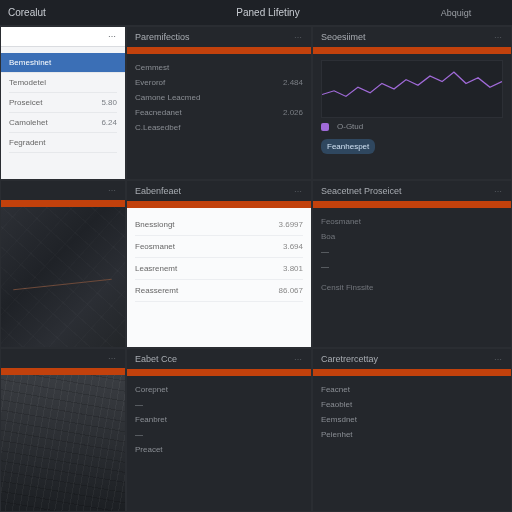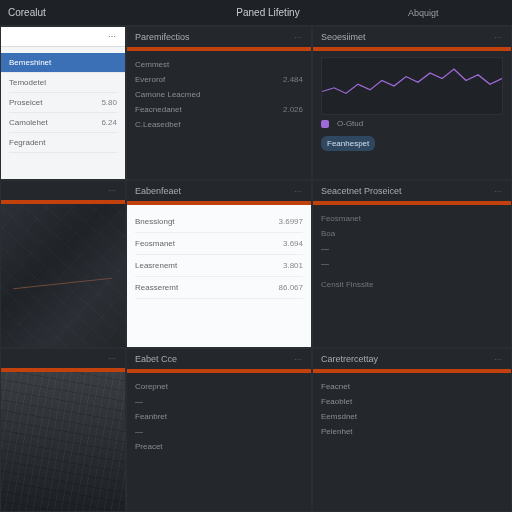--- a/index.html
+++ b/index.html
@@ -7,7 +7,7 @@
 .topbar{display:flex;height:26px;align-items:center;padding:0 8px;border-bottom:1px solid #2a2d32;background:#1e2126}
 .topbar .title{flex:0 0 120px;color:#c8ccd2;font-size:10px}
 .topbar .center{flex:1;text-align:center;color:#c8ccd2;font-size:10px}
-.topbar .right{flex:0 0 96px;text-align:left;color:#9a9ea4;font-size:9px}
+.topbar .right{flex:0 0 96px;text-align:center;color:#9a9ea4;font-size:9px}
 .grid{display:grid;grid-template-columns:126px 186px 200px;grid-template-rows:154px 168px 164px;height:486px}
 .panel{border:1px solid #2a2d32;background:#24272c;display:flex;flex-direction:column;overflow:hidden}
 .panel-head{display:flex;justify-content:space-between;align-items:center;padding:5px 8px;border-bottom:4px solid #c2410c;color:#a8acb2;font-size:9px}

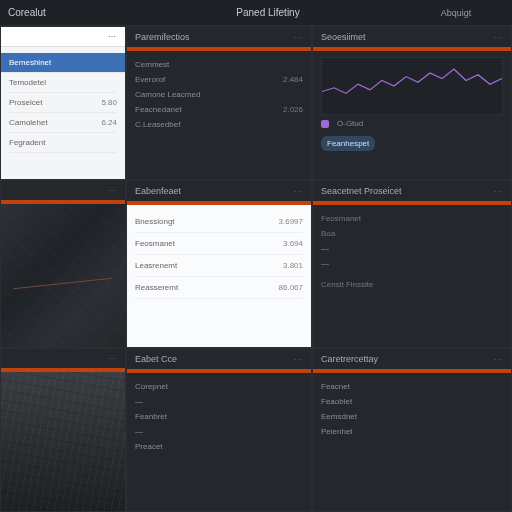--- a/index.html
+++ b/index.html
@@ -10,7 +10,7 @@
 .topbar .right{flex:0 0 96px;text-align:center;color:#9a9ea4;font-size:9px}
 .grid{display:grid;grid-template-columns:126px 186px 200px;grid-template-rows:154px 168px 164px;height:486px}
 .panel{border:1px solid #2a2d32;background:#24272c;display:flex;flex-direction:column;overflow:hidden}
-.panel-head{display:flex;justify-content:space-between;align-items:center;padding:5px 8px;border-bottom:4px solid #c2410c;color:#a8acb2;font-size:9px}
+.panel-head{display:flex;justify-content:space-between;align-items:center;padding:5px 8px;border-bottom:7px solid #c2410c;color:#a8acb2;font-size:9px}
 .panel-head .dots{color:#5a5e64;font-size:8px;letter-spacing:1px}
 .panel-body{flex:1;padding:6px 8px;overflow:hidden}
 .rowline{display:flex;justify-content:space-between;padding:4px 0;color:#8a8e94;font-size:8px}

